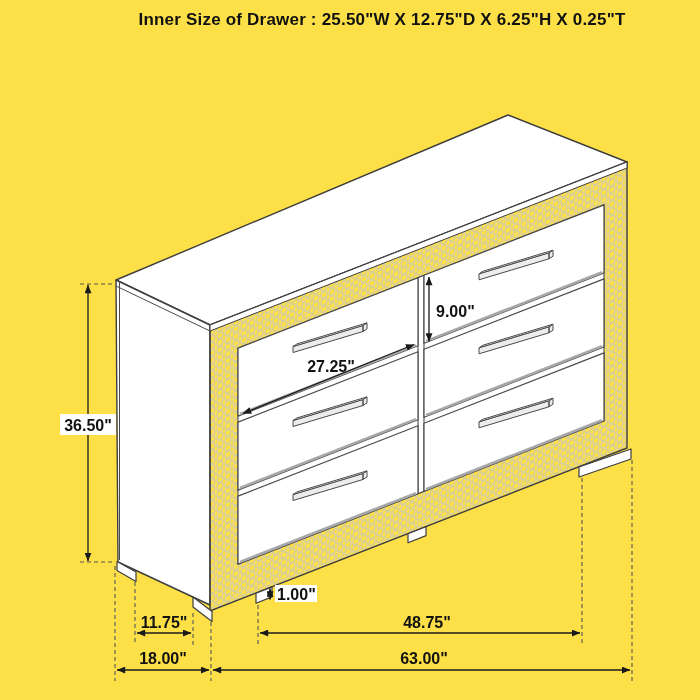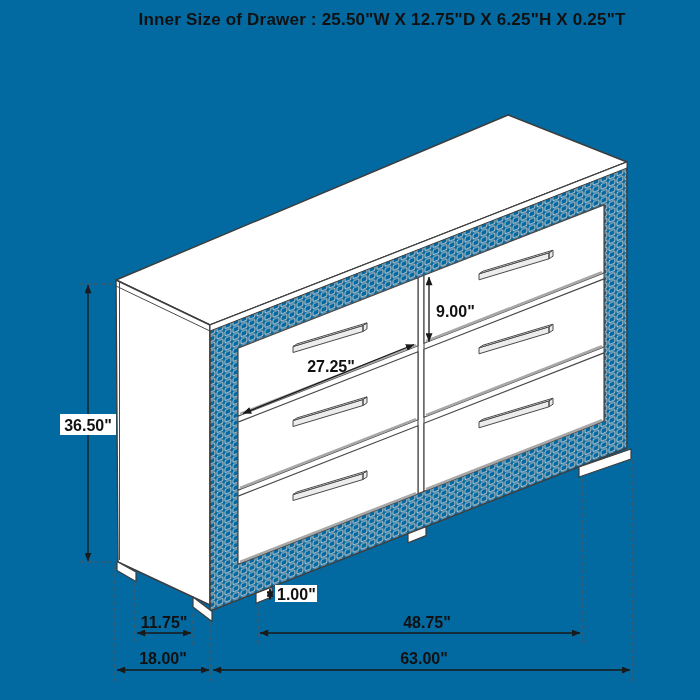--- a/index.html
+++ b/index.html
@@ -3,7 +3,7 @@
 <meta charset="utf-8">
 <style>
   html,body{margin:0;padding:0;background:#ffffff;}
-  .page{position:relative;width:700px;height:700px;background:#0369a1;overflow:hidden;
+  .page{position:relative;width:700px;height:700px;background:#fde047;overflow:hidden;
         font-family:"Liberation Sans",sans-serif;}
   .title{position:absolute;top:10px;left:382px;transform:translateX(-50%);
          font-size:17px;font-weight:bold;color:#111;white-space:nowrap;letter-spacing:.2px;}

